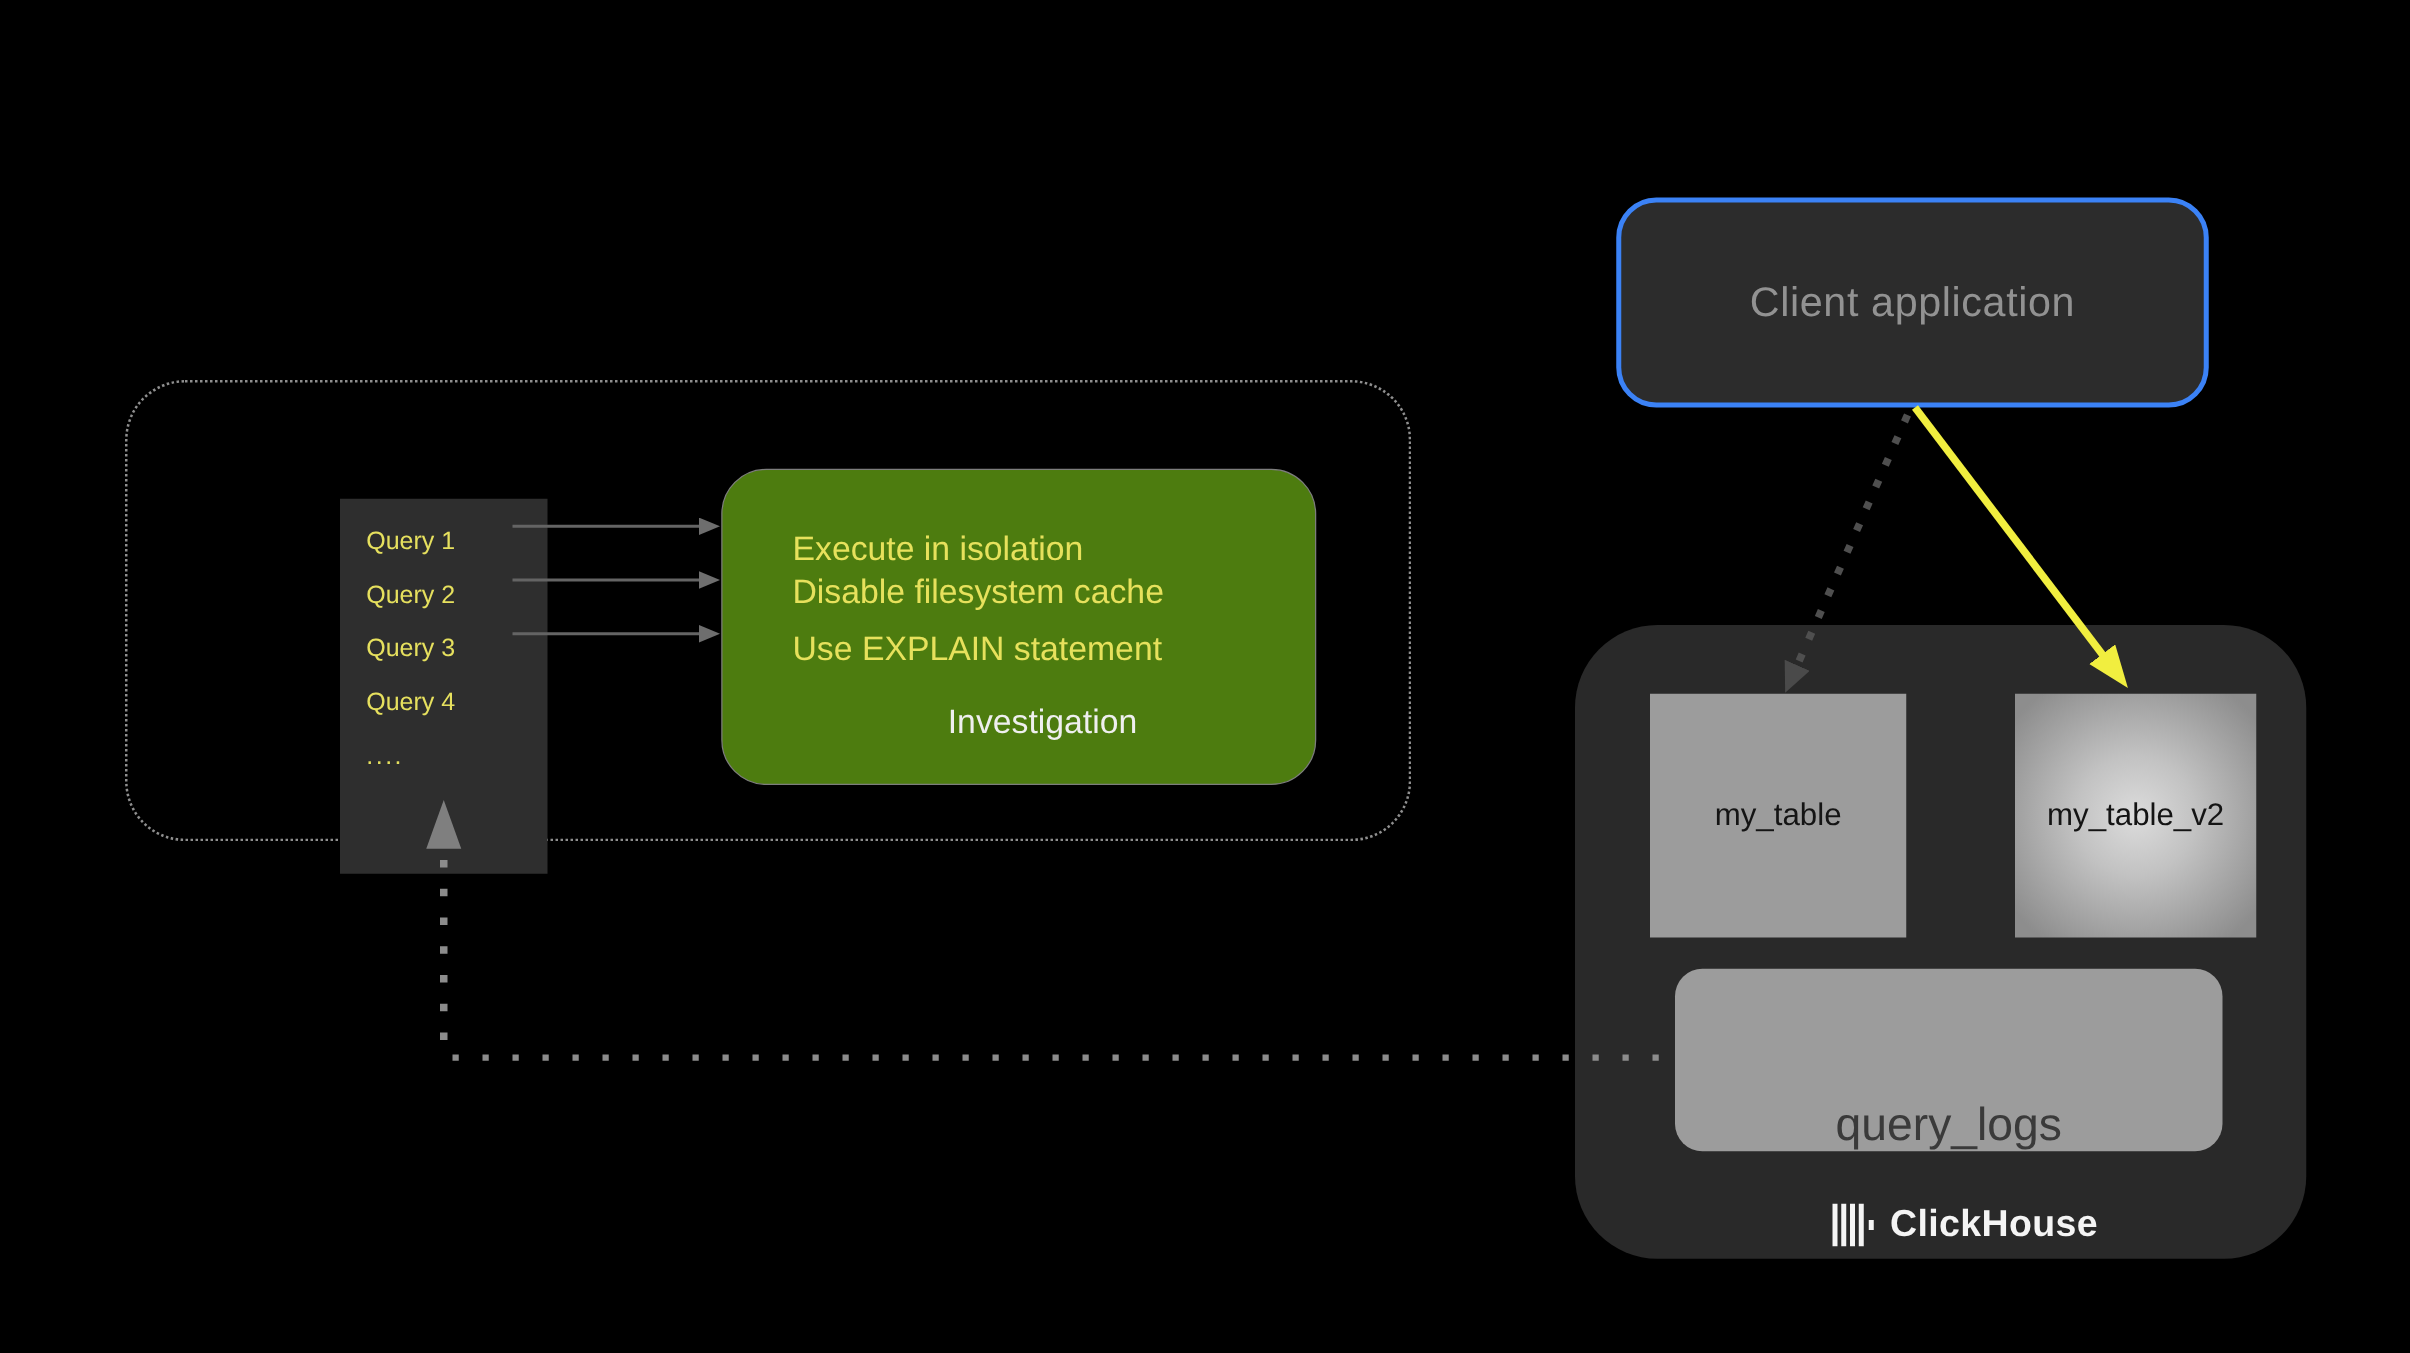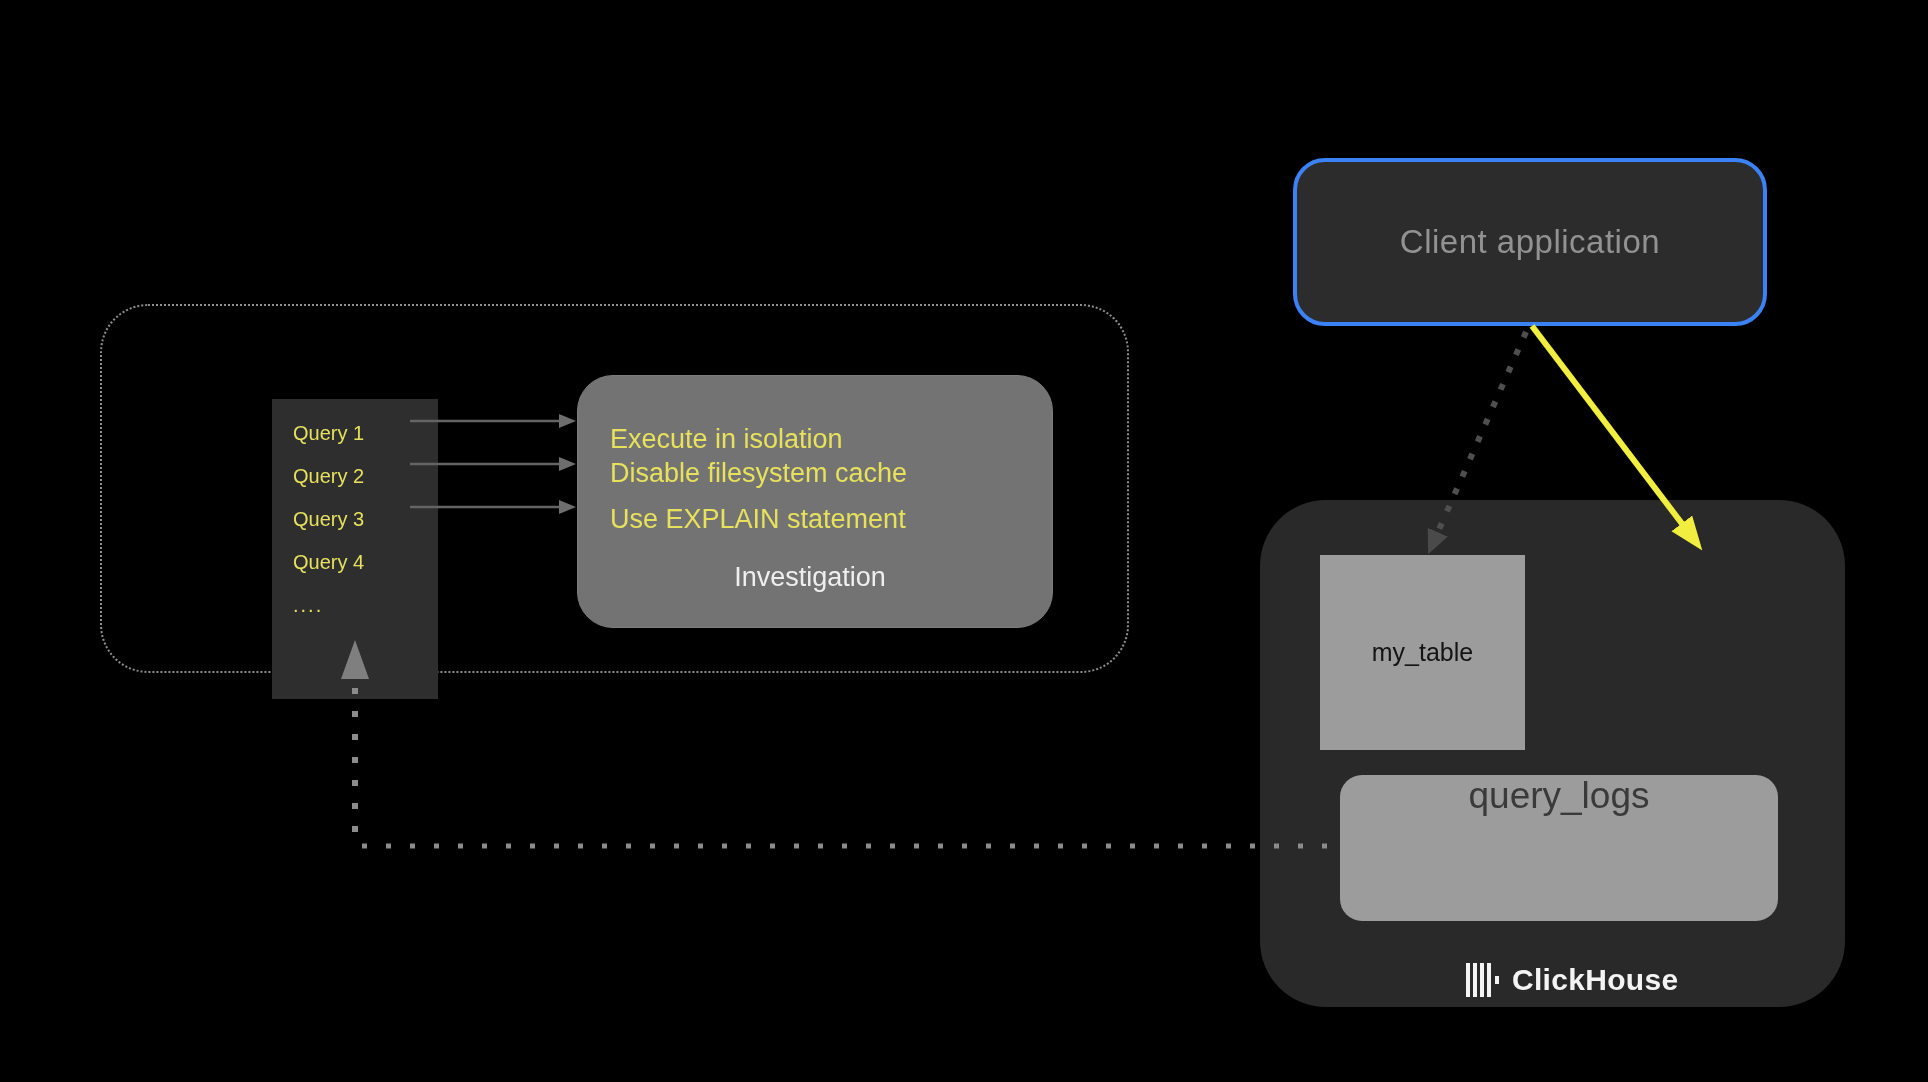--- a/index.html
+++ b/index.html
@@ -64,11 +64,11 @@
     position: absolute;
     left: 577px; top: 375px;
     width: 476px; height: 253px;
-    background: #737373;
+    background: #4d7c0f;
     border: 1px solid #7d7d7d;
     border-radius: 36px;
     box-sizing: border-box;
-    padding: 46px 0 0 32px;
+    padding: 46px 0 0 56px;
   }
   .investigation-box .step {
     display: block;

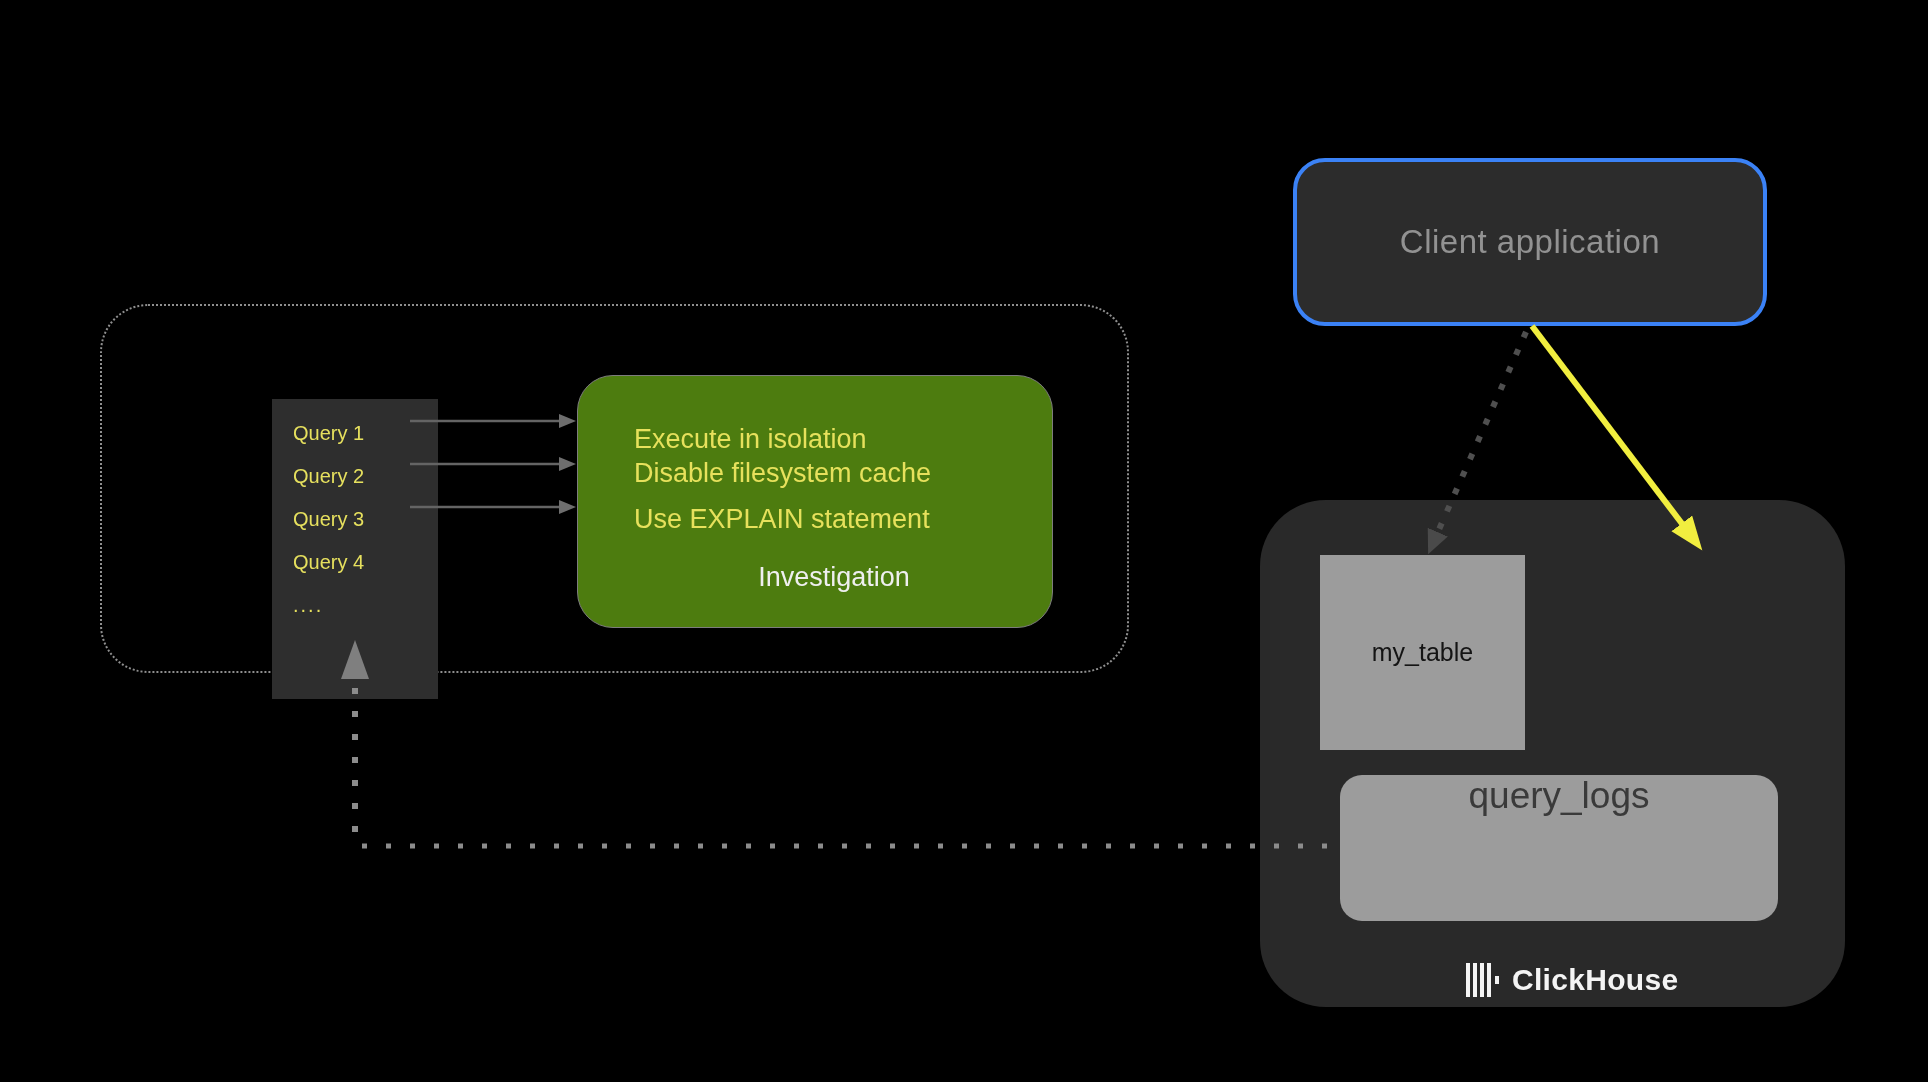--- a/index.html
+++ b/index.html
@@ -196,6 +196,9 @@
     <span class="label">my_table</span>
   </div>
 
+  <div class="table-box my-table-v2">
+    <span class="label">my_table_v2</span>
+  </div>
 
   <div class="query-logs">
     <span class="label">query_logs</span>

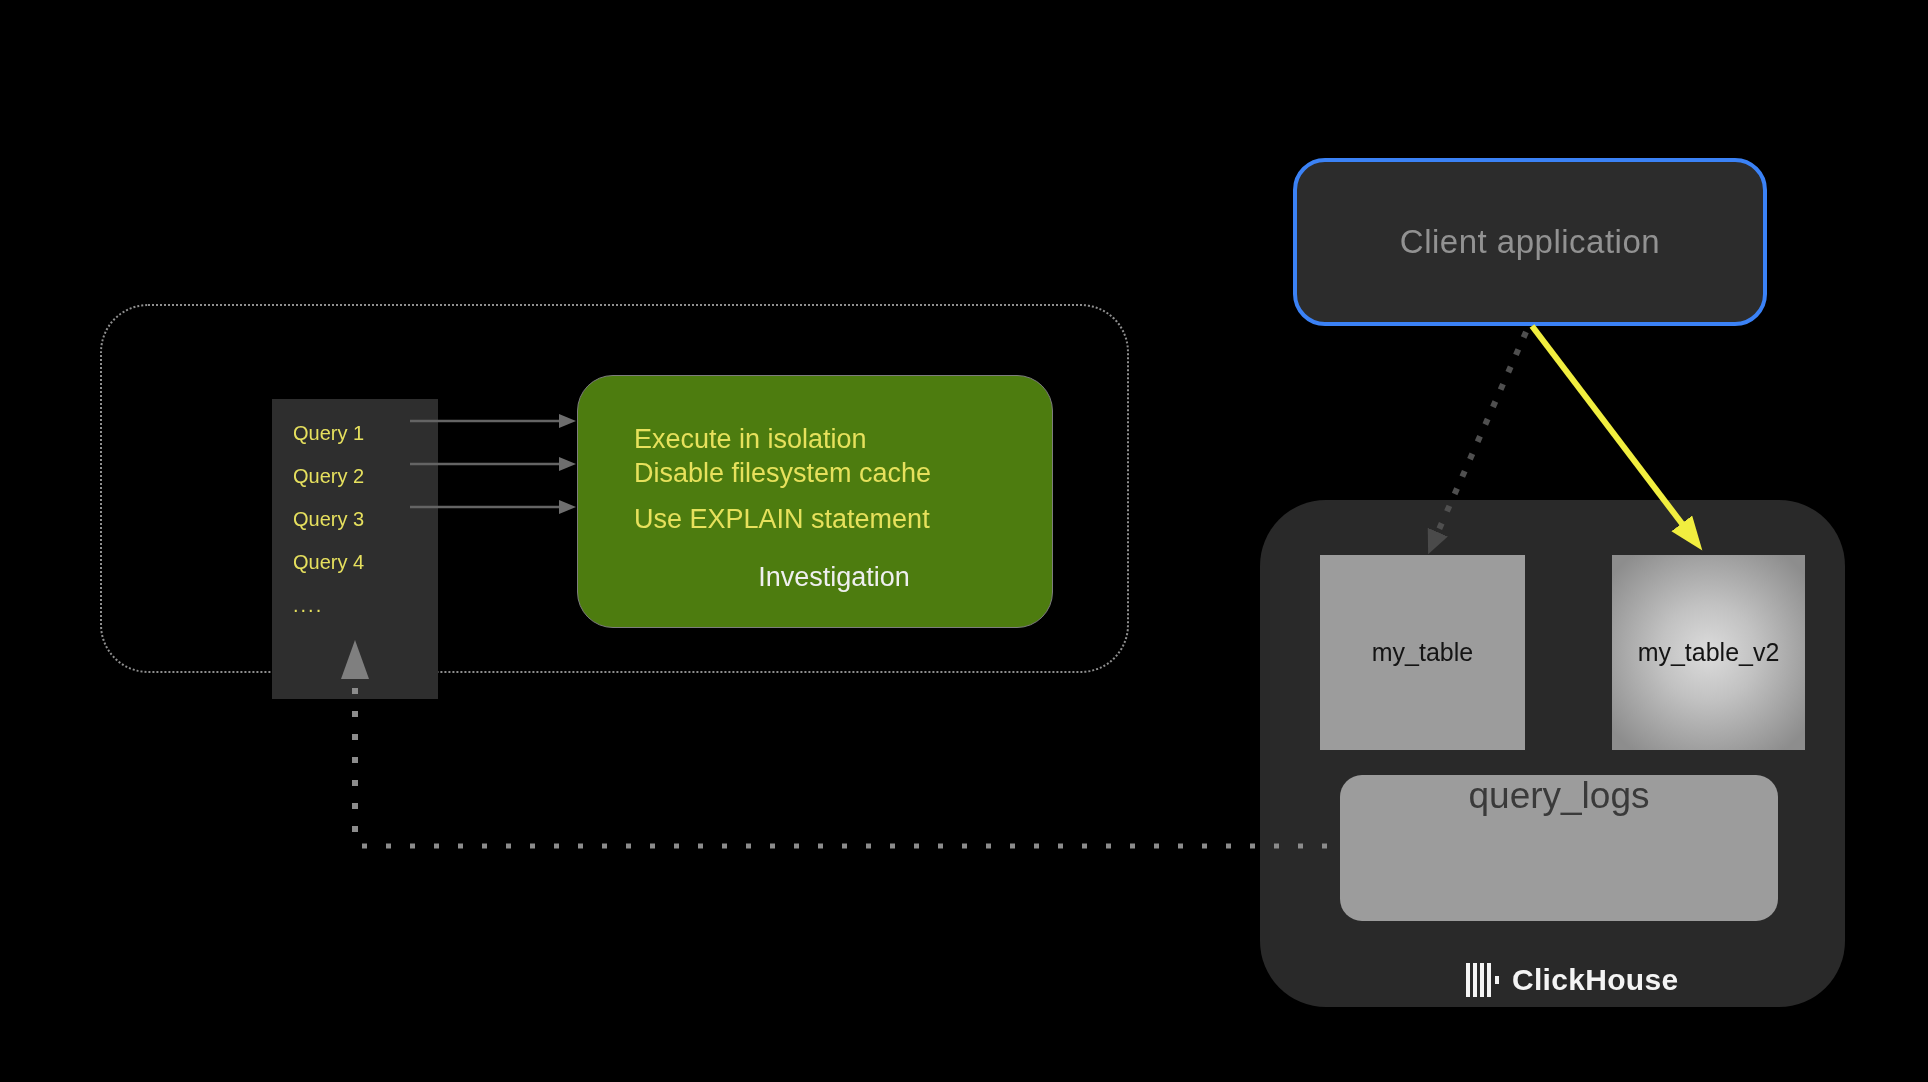--- a/index.html
+++ b/index.html
@@ -120,7 +120,7 @@
     width: 438px; height: 146px;
     background: #9c9c9c;
     border-radius: 22px;
-    display: flex; align-items: flex-start; justify-content: center;
+    display: flex; align-items: flex-end; justify-content: center;
   }
   .query-logs .label {
     color: #3a3a3a;

